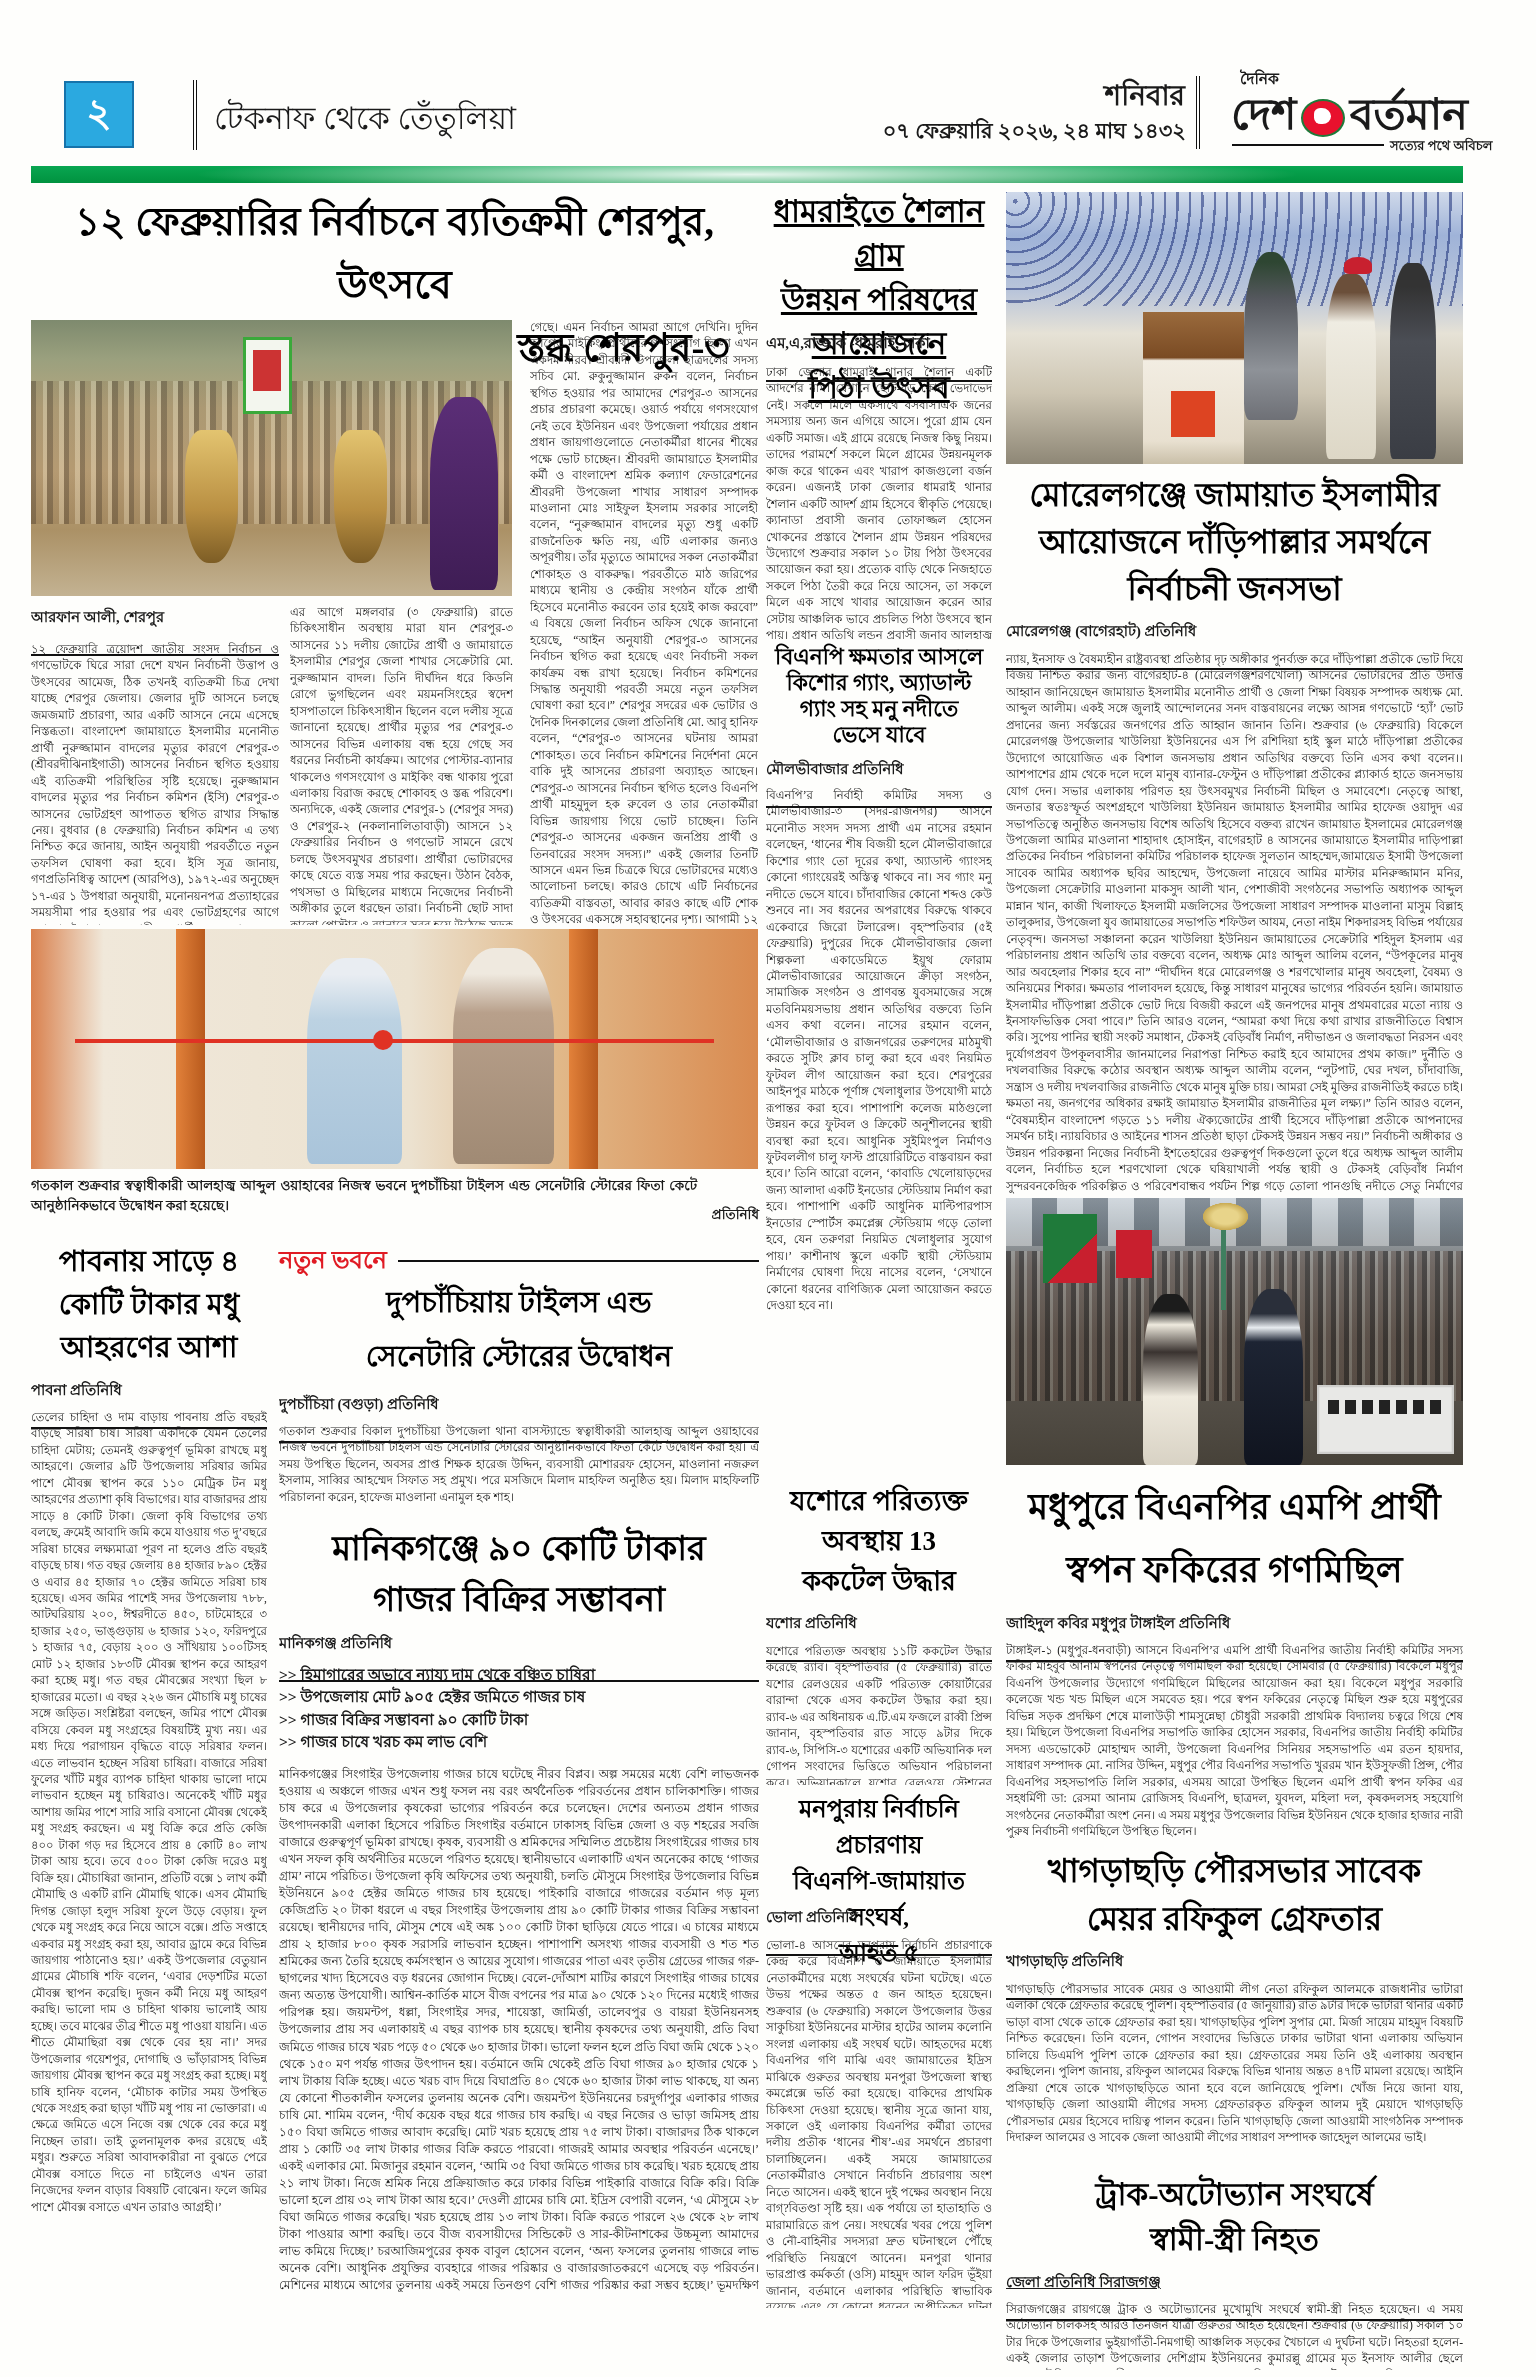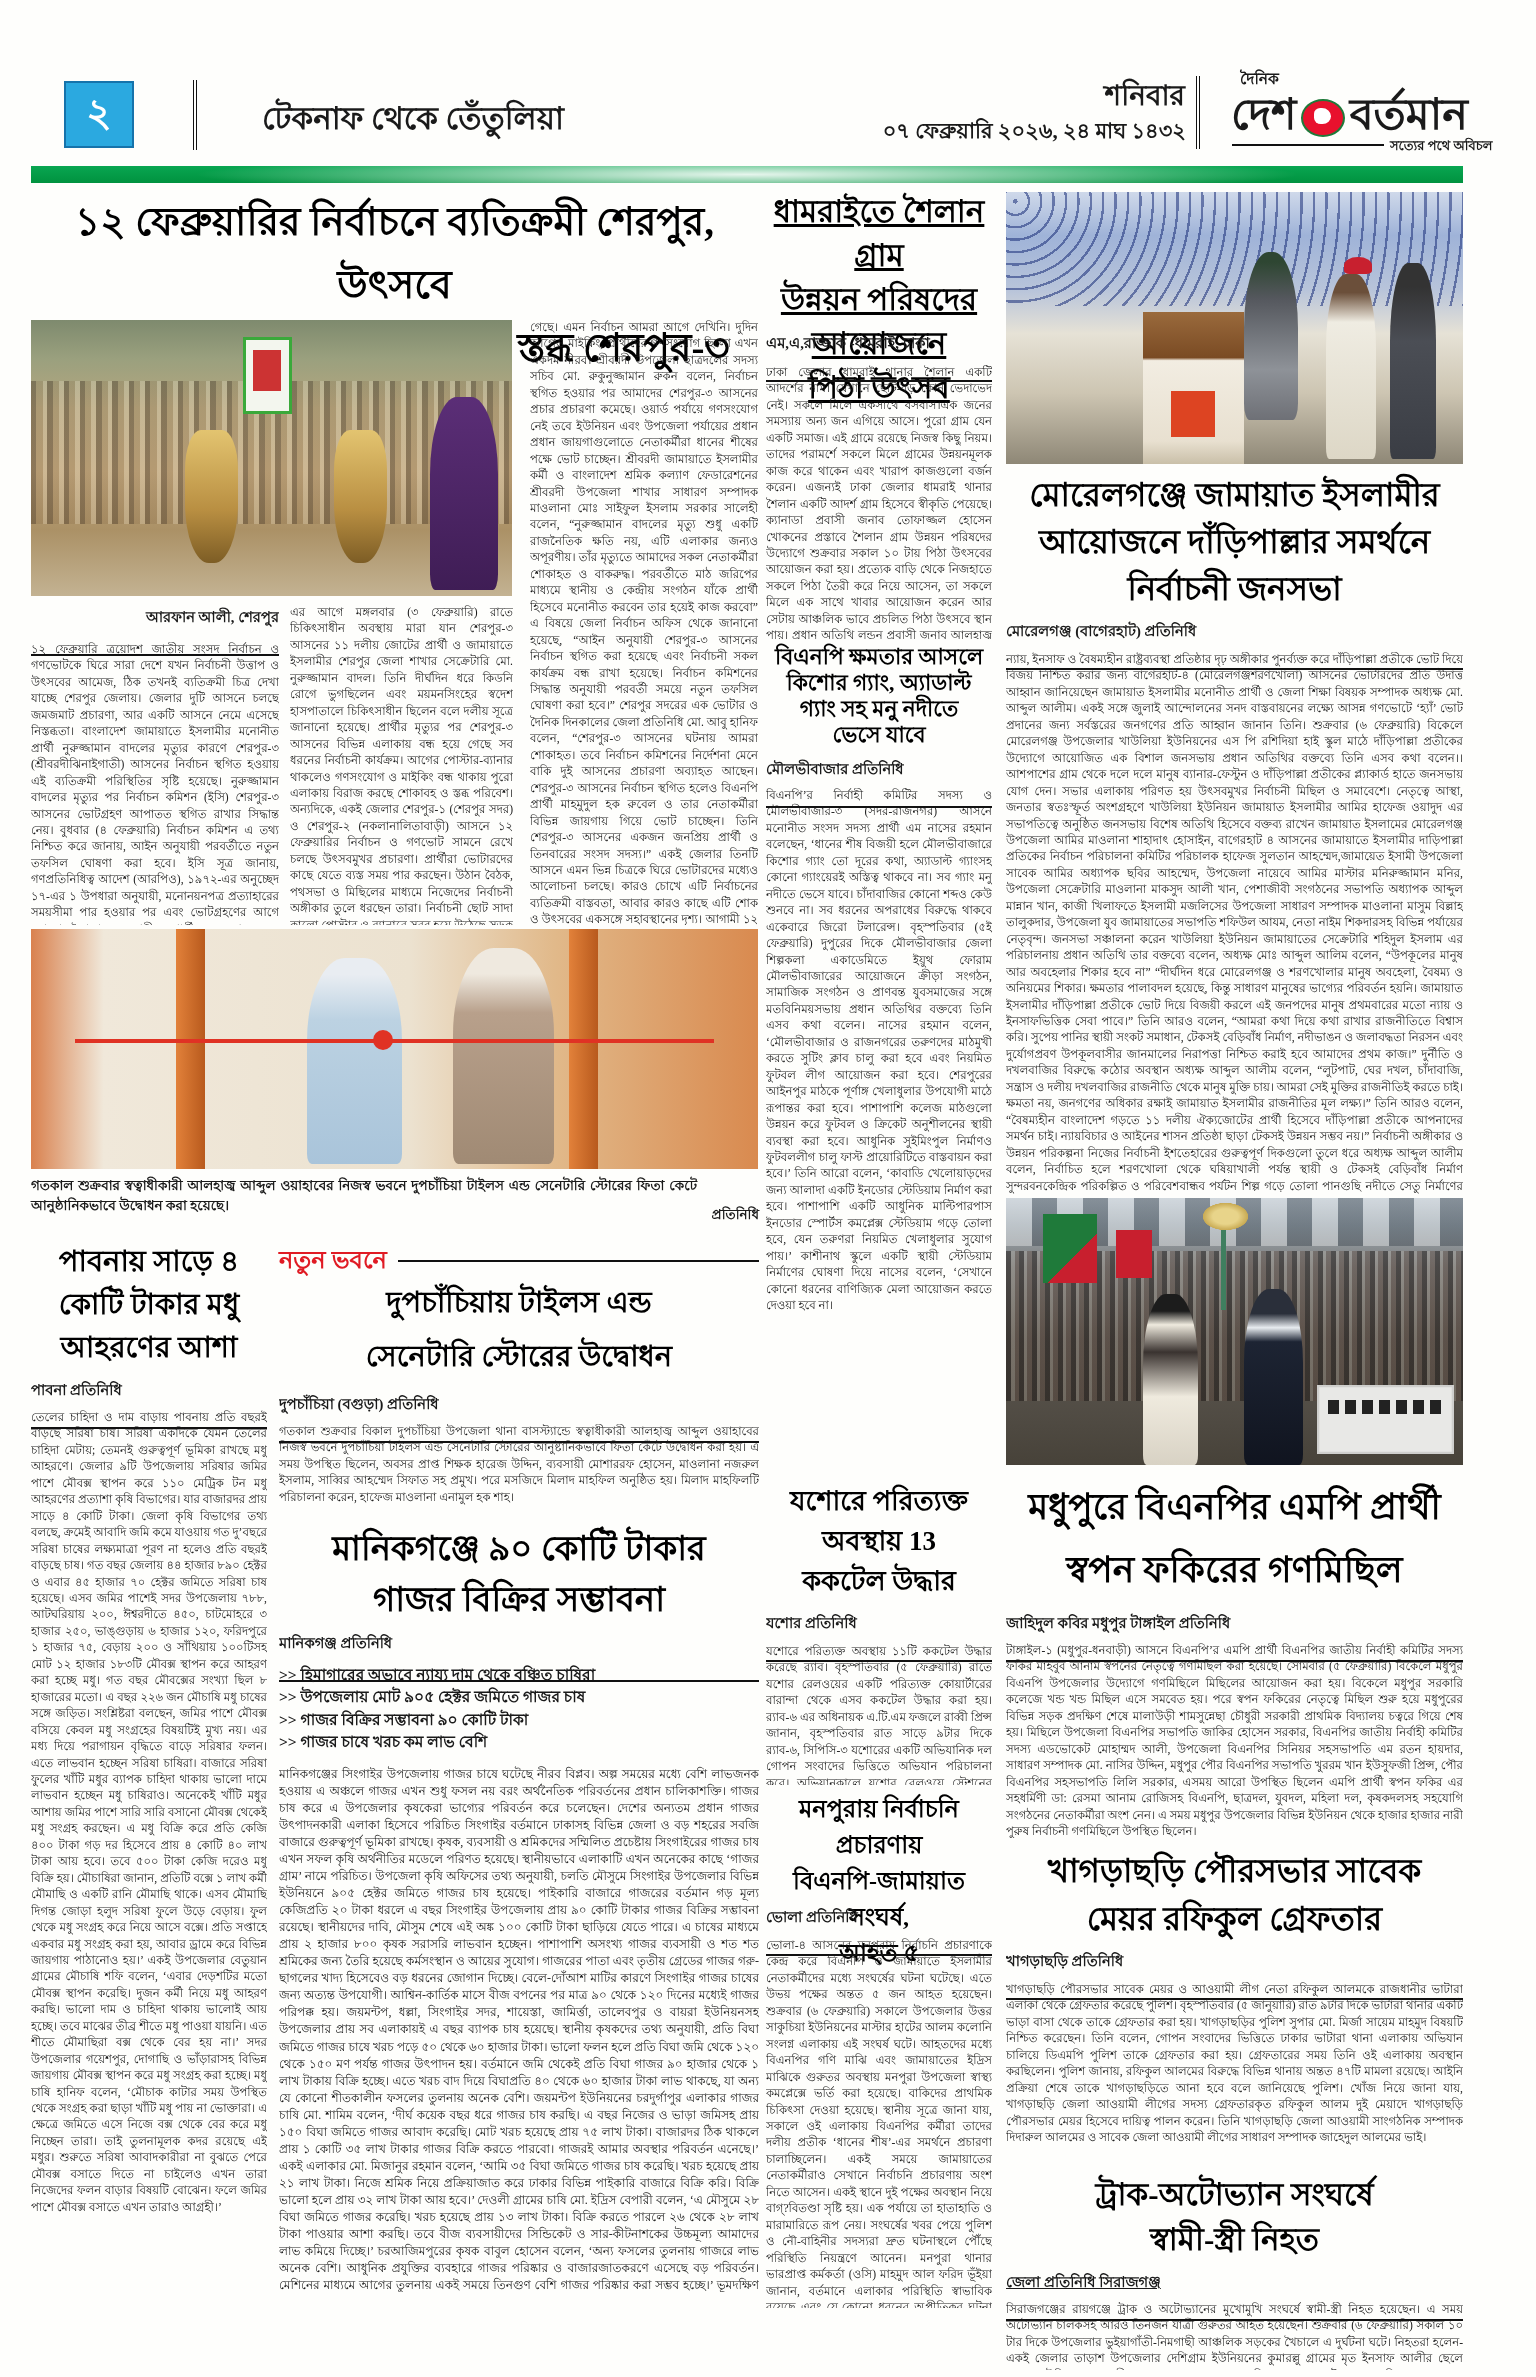--- a/index.html
+++ b/index.html
@@ -10,7 +10,7 @@
   .pagebox{background:#2ba9e0;border:2.3px solid #1673ab;color:#fff;display:flex;align-items:center;justify-content:center;
            font-size:39px;font-weight:bold;}
   .dbar{border-left:4.6px double #111;}
-  .section-title{font-size:31px;font-weight:bold;white-space:nowrap;margin-left:48px;}
+  .section-title{font-size:31px;font-weight:normal;white-space:nowrap;}
   .day{font-size:28px;font-weight:bold;text-align:right;}
   .date{font-size:21px;font-weight:bold;text-align:right;white-space:nowrap;}
   .logo-small{font-size:15.5px;font-weight:bold;}

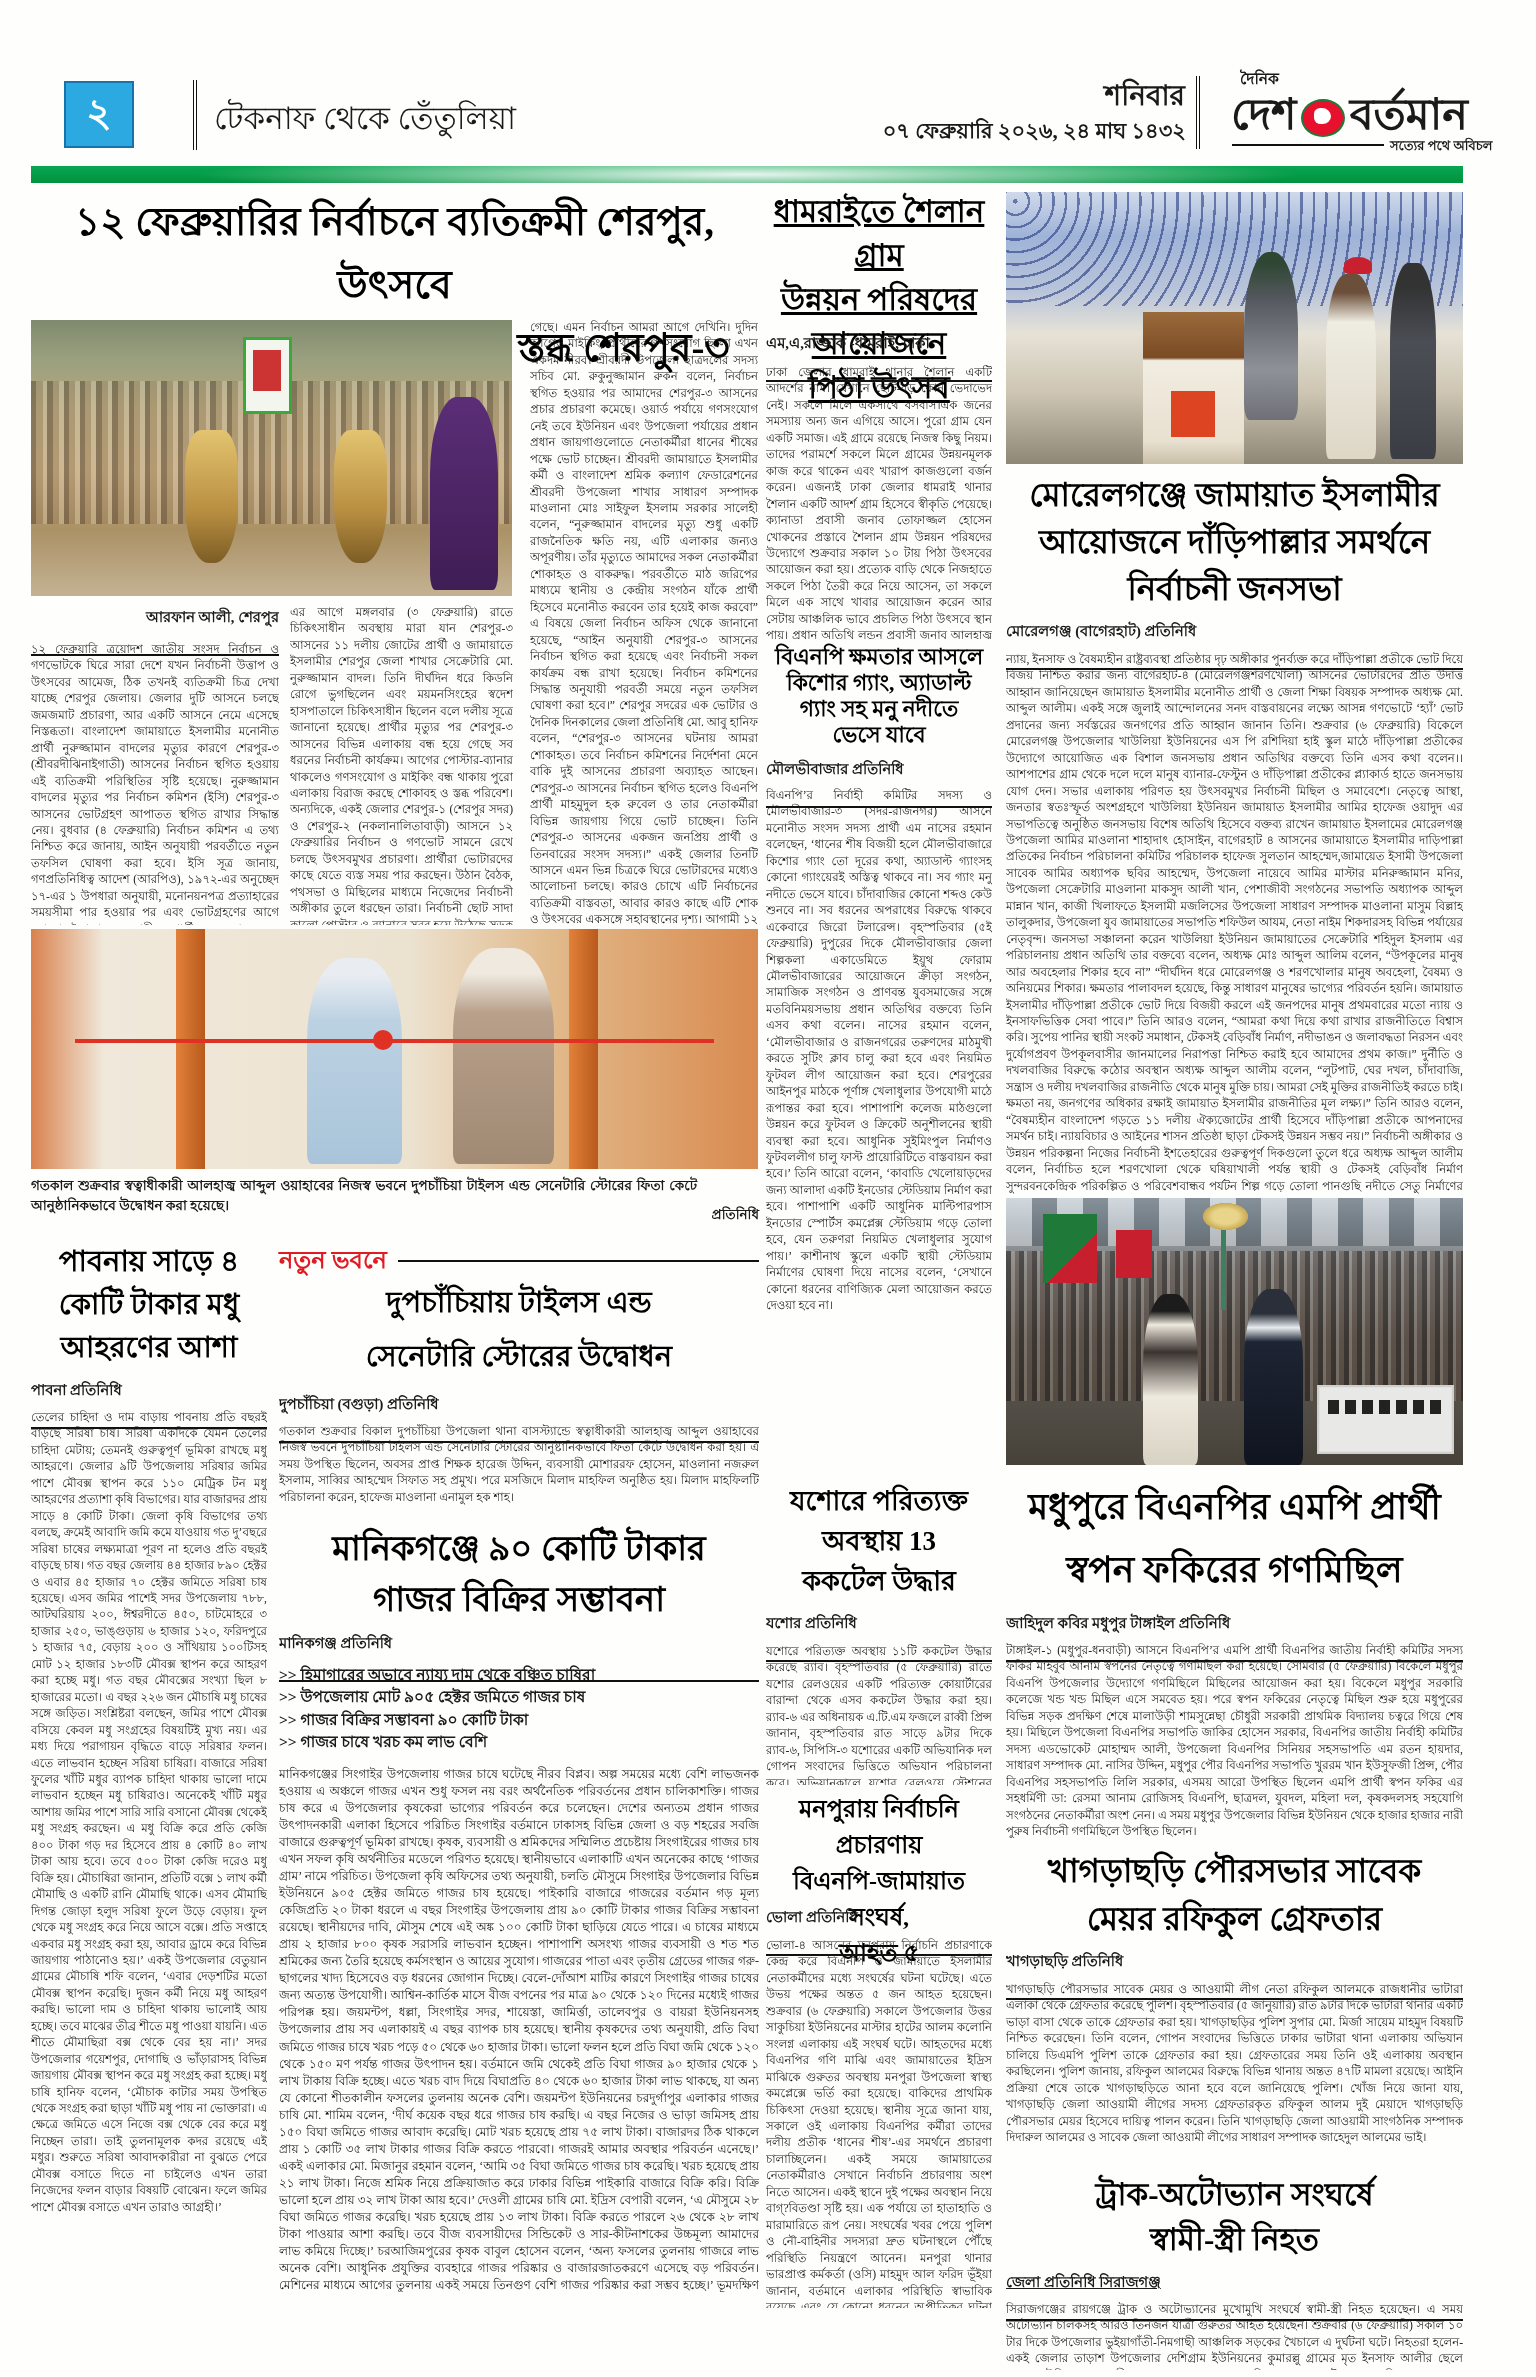--- a/index.html
+++ b/index.html
@@ -117,7 +117,7 @@
     <div class="fig-purple"></div>
   </div>
 
-  <div class="abs byline" style="left:31px;top:605px;width:248px;text-align:right;">আরফান আলী, শেরপুর</div>
+  <div class="abs byline" style="left:31px;top:605px;width:248px;">আরফান আলী, শেরপুর</div>
   <div class="abs body-text" style="left:31px;top:642px;width:248px;height:283px;">১২ ফেব্রুয়ারি ত্রয়োদশ জাতীয় সংসদ নির্বাচন ও গণভোটকে ঘিরে সারা দেশে যখন নির্বাচনী উত্তাপ ও উৎসবের আমেজ, ঠিক তখনই ব্যতিক্রমী চিত্র দেখা যাচ্ছে শেরপুর জেলায়। জেলার দুটি আসনে চলছে জমজমাট প্রচারণা, আর একটি আসনে নেমে এসেছে নিস্তব্ধতা। বাংলাদেশ জামায়াতে ইসলামীর মনোনীত প্রার্থী নুরুজ্জামান বাদলের মৃত্যুর কারণে শেরপুর-৩ (শ্রীবরদীঝিনাইগাতী) আসনের নির্বাচন স্থগিত হওয়ায় এই ব্যতিক্রমী পরিস্থিতির সৃষ্টি হয়েছে। নুরুজ্জামান বাদলের মৃত্যুর পর নির্বাচন কমিশন (ইসি) শেরপুর-৩ আসনের ভোটগ্রহণ আপাতত স্থগিত রাখার সিদ্ধান্ত নেয়। বুধবার (৪ ফেব্রুয়ারি) নির্বাচন কমিশন এ তথ্য নিশ্চিত করে জানায়, আইন অনুযায়ী পরবর্তীতে নতুন তফসিল ঘোষণা করা হবে। ইসি সূত্র জানায়, গণপ্রতিনিধিত্ব আদেশ (আরপিও), ১৯৭২-এর অনুচ্ছেদ ১৭-এর ১ উপধারা অনুযায়ী, মনোনয়নপত্র প্রত্যাহারের সময়সীমা পার হওয়ার পর এবং ভোটগ্রহণের আগে কোনো বৈধভাবে মনোনীত প্রার্থী মৃত্যুবরণ করলে সংশ্লিষ্ট আসনের নির্বাচনী কার্যক্রম স্থগিত করার বিধান রয়েছে।</div>
   <div class="abs body-text" style="left:290px;top:605px;width:223px;height:320px;">এর আগে মঙ্গলবার (৩ ফেব্রুয়ারি) রাতে চিকিৎসাধীন অবস্থায় মারা যান শেরপুর-৩ আসনের ১১ দলীয় জোটের প্রার্থী ও জামায়াতে ইসলামীর শেরপুর জেলা শাখার সেক্রেটারি মো. নুরুজ্জামান বাদল। তিনি দীর্ঘদিন ধরে কিডনি রোগে ভুগছিলেন এবং ময়মনসিংহের স্বদেশ হাসপাতালে চিকিৎসাধীন ছিলেন বলে দলীয় সূত্রে জানানো হয়েছে। প্রার্থীর মৃত্যুর পর শেরপুর-৩ আসনের বিভিন্ন এলাকায় বন্ধ হয়ে গেছে সব ধরনের নির্বাচনী কার্যক্রম। আগের পোস্টার-ব্যানার থাকলেও গণসংযোগ ও মাইকিং বন্ধ থাকায় পুরো এলাকায় বিরাজ করছে শোকাবহ ও স্তব্ধ পরিবেশ। অন্যদিকে, একই জেলার শেরপুর-১ (শেরপুর সদর) ও শেরপুর-২ (নকলানালিতাবাড়ী) আসনে ১২ ফেব্রুয়ারির নির্বাচন ও গণভোট সামনে রেখে চলছে উৎসবমুখর প্রচারণা। প্রার্থীরা ভোটারদের কাছে যেতে ব্যস্ত সময় পার করছেন। উঠান বৈঠক, পথসভা ও মিছিলের মাধ্যমে নিজেদের নির্বাচনী অঙ্গীকার তুলে ধরছেন তারা। নির্বাচনী ছোট সাদা কালো পোস্টার ও ব্যানারে সরব হয়ে উঠেছে সড়ক ও জনবহুল এলাকাগুলো। শ্রীবরদী উপজেলার এক ভোটার জাকারিয়া বলেন, “চারদিকে যখন নির্বাচন নিয়ে ব্যস্ততা, তখন প্রার্থীর মৃত্যুতে আমাদের এলাকায় সবকিছু থমকে</div>
   <div class="abs body-text" style="left:530px;top:320px;width:228px;height:605px;">গেছে। এমন নির্বাচন আমরা আগে দেখিনি। দুদিন আগেও মাইকিং, প্রার্থীদের গণসংযোগ ছিলো এখন একদম নীরব। শ্রীবরদী উপজেলা ছাত্রদলের সদস্য সচিব মো. রুকুনুজ্জামান রুকন বলেন, নির্বাচন স্থগিত হওয়ার পর আমাদের শেরপুর-৩ আসনের প্রচার প্রচারণা কমেছে। ওয়ার্ড পর্যায়ে গণসংযোগ নেই তবে ইউনিয়ন এবং উপজেলা পর্যায়ের প্রধান প্রধান জায়গাগুলোতে নেতাকর্মীরা ধানের শীষের পক্ষে ভোট চাচ্ছেন। শ্রীবরদী জামায়াতে ইসলামীর কর্মী ও বাংলাদেশ শ্রমিক কল্যাণ ফেডারেশনের শ্রীবরদী উপজেলা শাখার সাধারণ সম্পাদক মাওলানা মোঃ সাইফুল ইসলাম সরকার সালেহী বলেন, “নুরুজ্জামান বাদলের মৃত্যু শুধু একটি রাজনৈতিক ক্ষতি নয়, এটি এলাকার জন্যও অপূরণীয়। তাঁর মৃত্যুতে আমাদের সকল নেতাকর্মীরা শোকাহত ও বাকরুদ্ধ। পরবর্তীতে মাঠ জরিপের মাধ্যমে স্থানীয় ও কেন্দ্রীয় সংগঠন যাঁকে প্রার্থী হিসেবে মনোনীত করবেন তার হয়েই কাজ করবো” এ বিষয়ে জেলা নির্বাচন অফিস থেকে জানানো হয়েছে, “আইন অনুযায়ী শেরপুর-৩ আসনের নির্বাচন স্থগিত করা হয়েছে এবং নির্বাচনী সকল কার্যক্রম বন্ধ রাখা হয়েছে। নির্বাচন কমিশনের সিদ্ধান্ত অনুযায়ী পরবর্তী সময়ে নতুন তফসিল ঘোষণা করা হবে।” শেরপুর সদরের এক ভোটার ও দৈনিক দিনকালের জেলা প্রতিনিধি মো. আবু হানিফ বলেন, “শেরপুর-৩ আসনের ঘটনায় আমরা শোকাহত। তবে নির্বাচন কমিশনের নির্দেশনা মেনে বাকি দুই আসনের প্রচারণা অব্যাহত আছেন। শেরপুর-৩ আসনের নির্বাচন স্থগিত হলেও বিএনপি প্রার্থী মাহমুদুল হক রুবেল ও তার নেতাকর্মীরা বিভিন্ন জায়গায় গিয়ে ভোট চাচ্ছেন। তিনি শেরপুর-৩ আসনের একজন জনপ্রিয় প্রার্থী ও তিনবারের সংসদ সদস্য।” একই জেলার তিনটি আসনে এমন ভিন্ন চিত্রকে ঘিরে ভোটারদের মধ্যেও আলোচনা চলছে। কারও চোখে এটি নির্বাচনের ব্যতিক্রমী বাস্তবতা, আবার কারও কাছে এটি শোক ও উৎসবের একসঙ্গে সহাবস্থানের দৃশ্য। আগামী ১২ ফেব্রুয়ারির আগে শেরপুর-৩ আসনে পুনরায় নির্বাচনি তফসিল ঘোষণা করার কোনো আইনি সুযোগ নেই বলে জানিয়েছেন ইসি আব্দুর রহমানেল মাছউদ।</div>

